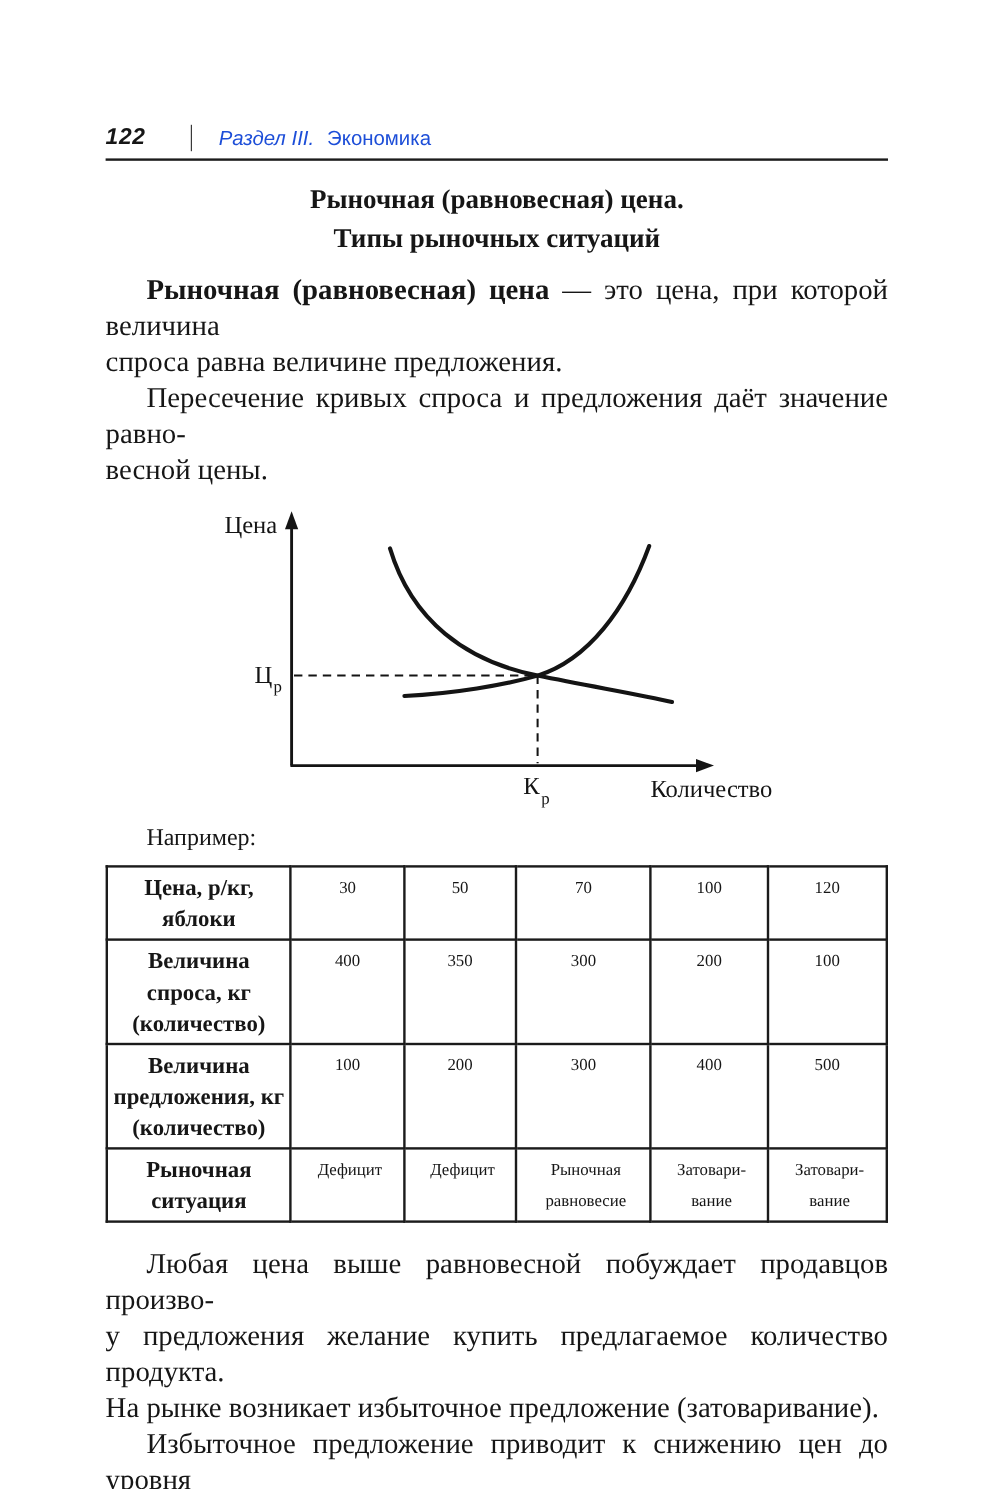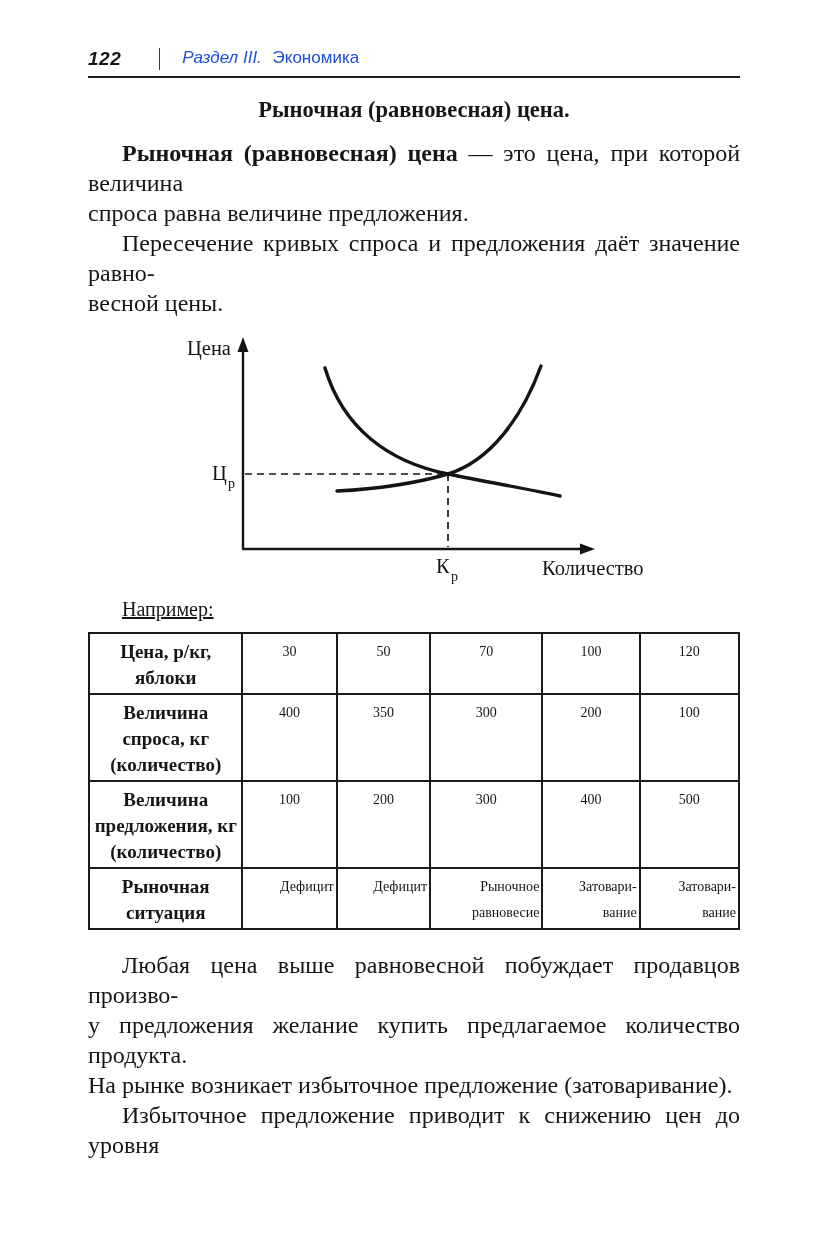--- a/index.html
+++ b/index.html
@@ -19,8 +19,8 @@
   
   .page-header {
     display: flex;
-    align-items: flex-start;
-    margin-top: 48px;
+    align-items: flex-end;
+    margin-top: 104px;
     padding-bottom: 6px;
     border-bottom: 2px solid #1c1c1c;
     font-family: "Liberation Sans", sans-serif;

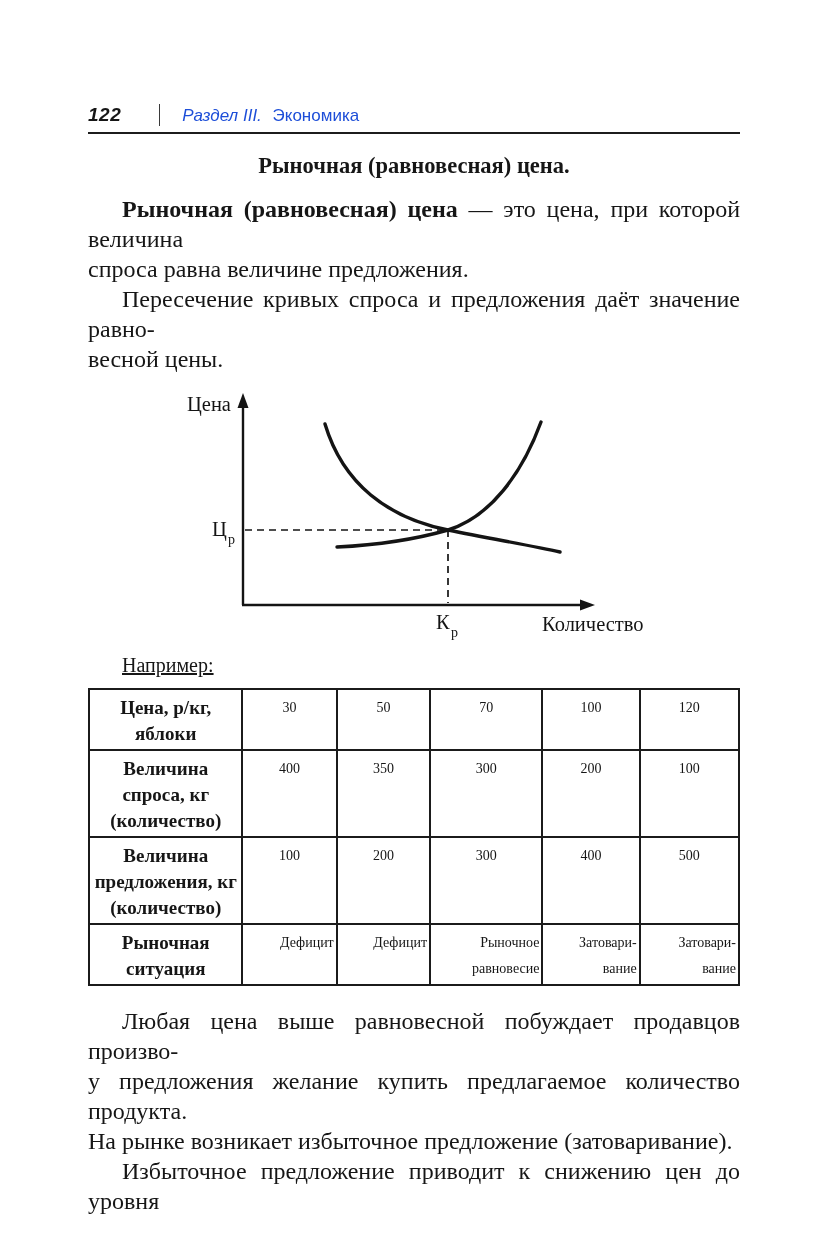--- a/index.html
+++ b/index.html
@@ -112,6 +112,7 @@
 
   <div class="title">
     <div>Рыночная (равновесная) цена.</div>
+    <div>Типы рыночных ситуаций</div>
   </div>
 
   <div class="para mt12">

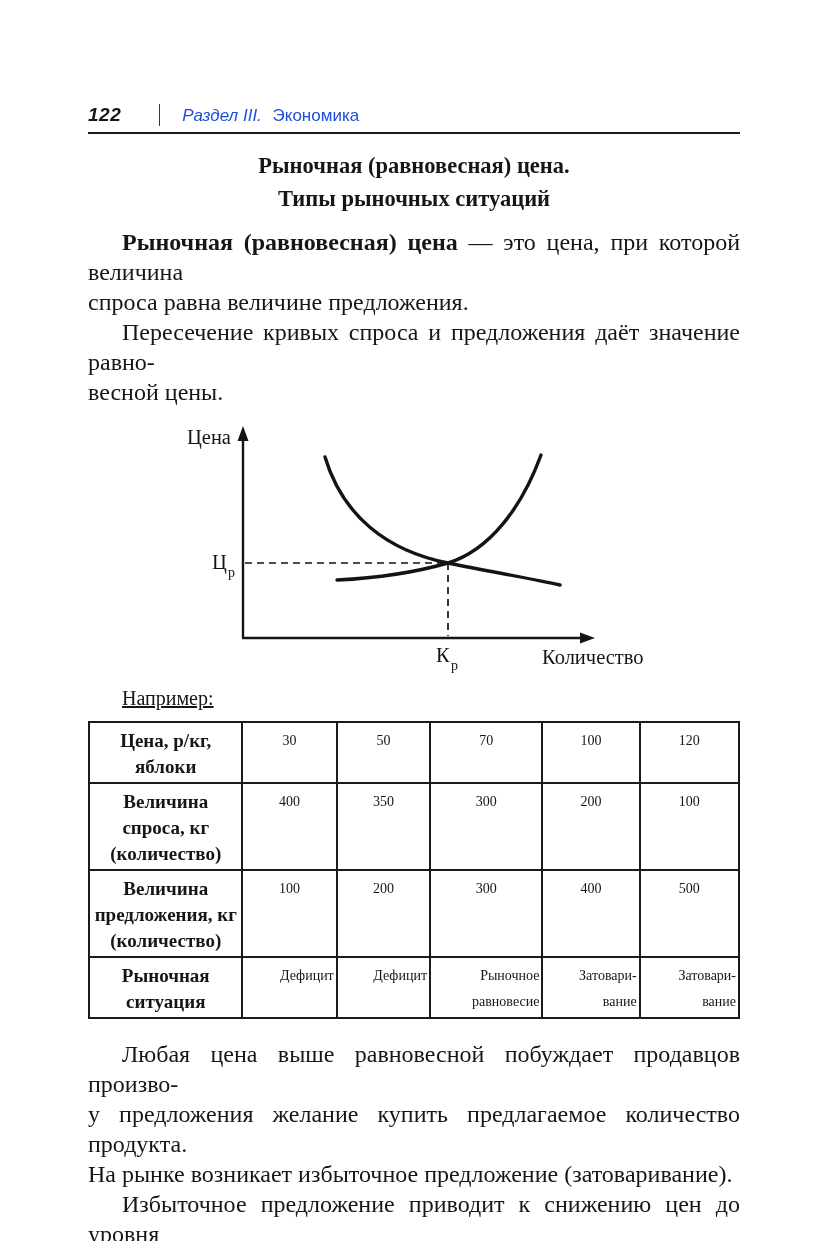--- a/index.html
+++ b/index.html
@@ -64,7 +64,7 @@
   .sub-text  { font-family: "Liberation Serif", serif; font-size: 14px; fill: #141414; }
 
   
-  .example { font-size: 20px; line-height: 30px; text-indent: 34px; margin-top: 2px; text-decoration: underline; }
+  .example { font-size: 20px; line-height: 30px; text-indent: 34px; margin-top: 2px; }
 
   
   table.apple {

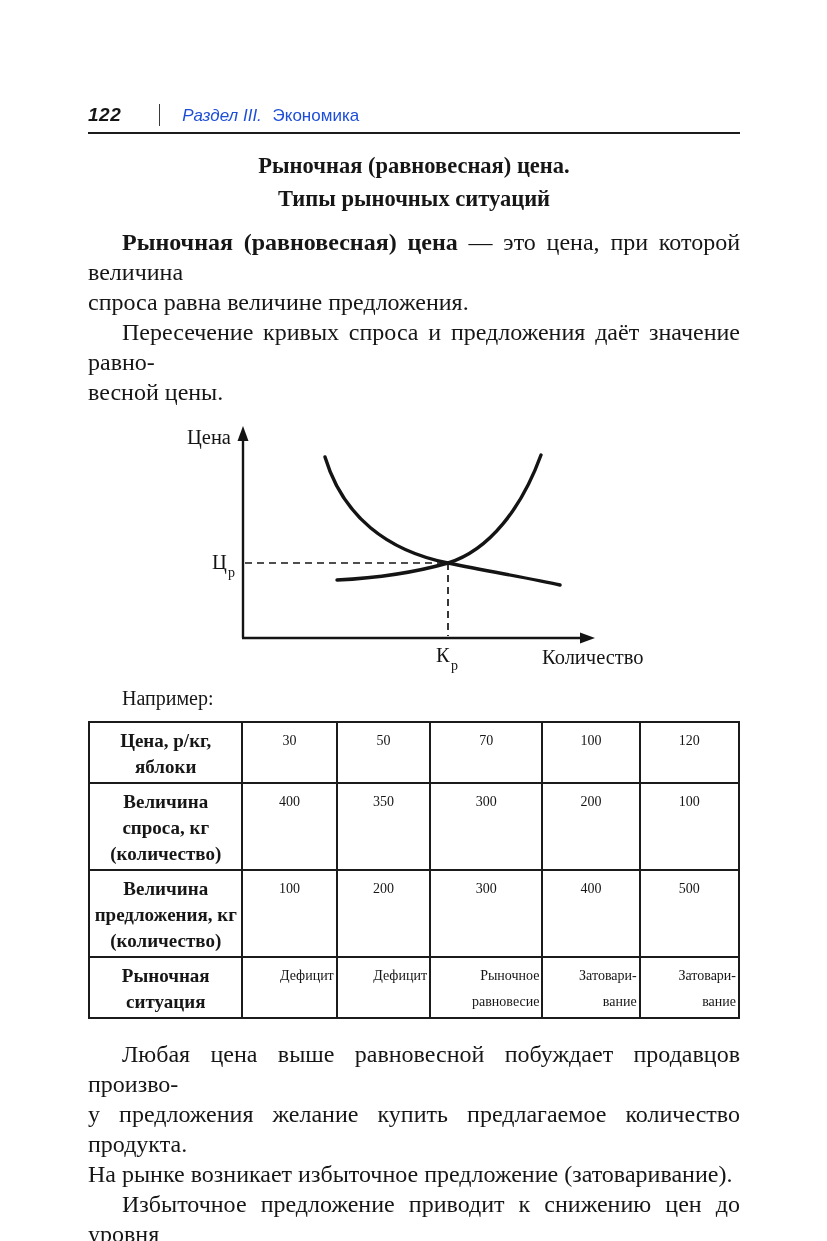--- a/index.html
+++ b/index.html
@@ -90,7 +90,7 @@
     line-height: 26px;
     text-align: center;
   }
-  table.apple td.cell-left { text-align: right; padding-left: 6px; padding-right: 2px; }
+  table.apple td.cell-left { text-align: center; padding-left: 6px; padding-right: 2px; }
   tr.r1 { height: 48px; }
   tr.r2 { height: 62px; }
   tr.r3 { height: 82px; margin-left: 17px; }

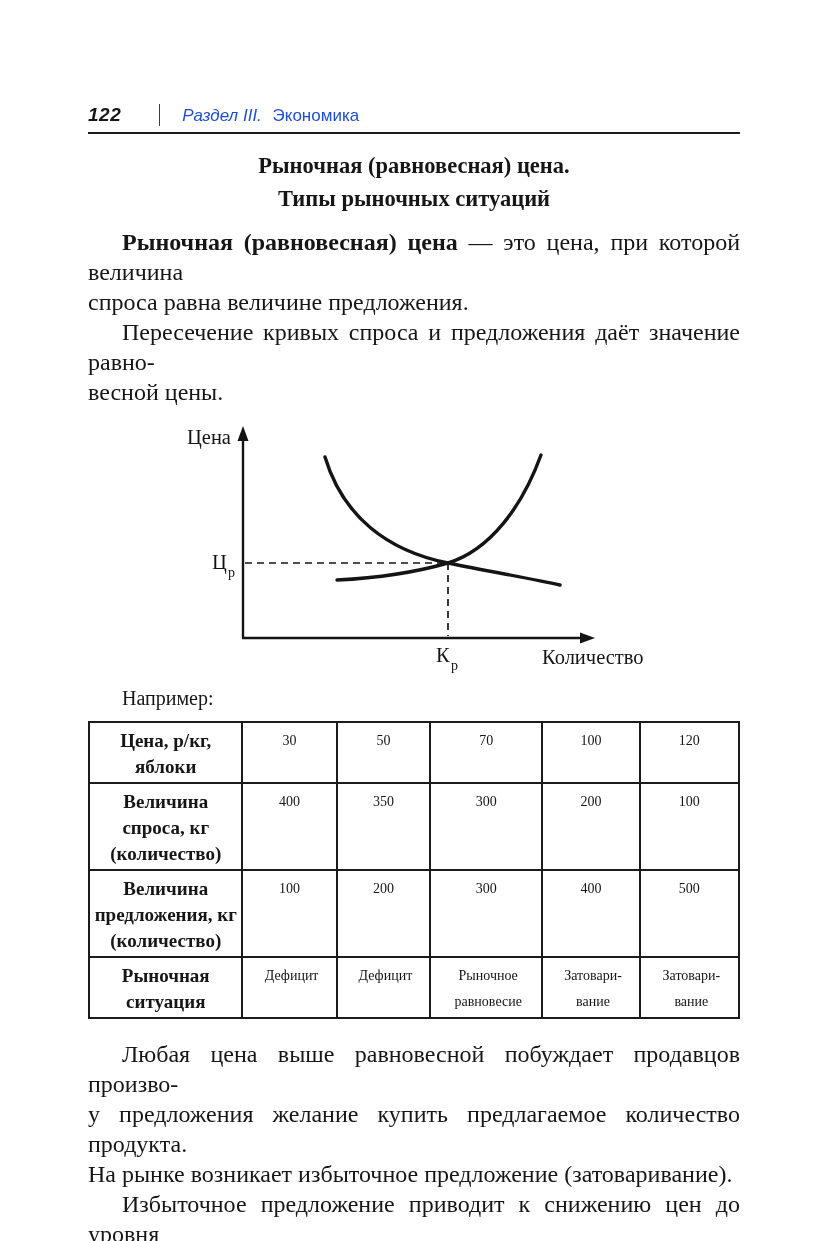--- a/index.html
+++ b/index.html
@@ -188,7 +188,7 @@
         <th>Рыночная ситуация</th>
         <td class="cell-left">Дефицит</td>
         <td class="cell-left">Дефицит</td>
-        <td class="cell-left">Рыночное равновесие</td>
+        <td class="cell-left">Рыночная равновесие</td>
         <td class="cell-left">Затовари-вание</td>
         <td class="cell-left">Затовари-вание</td>
       </tr>

